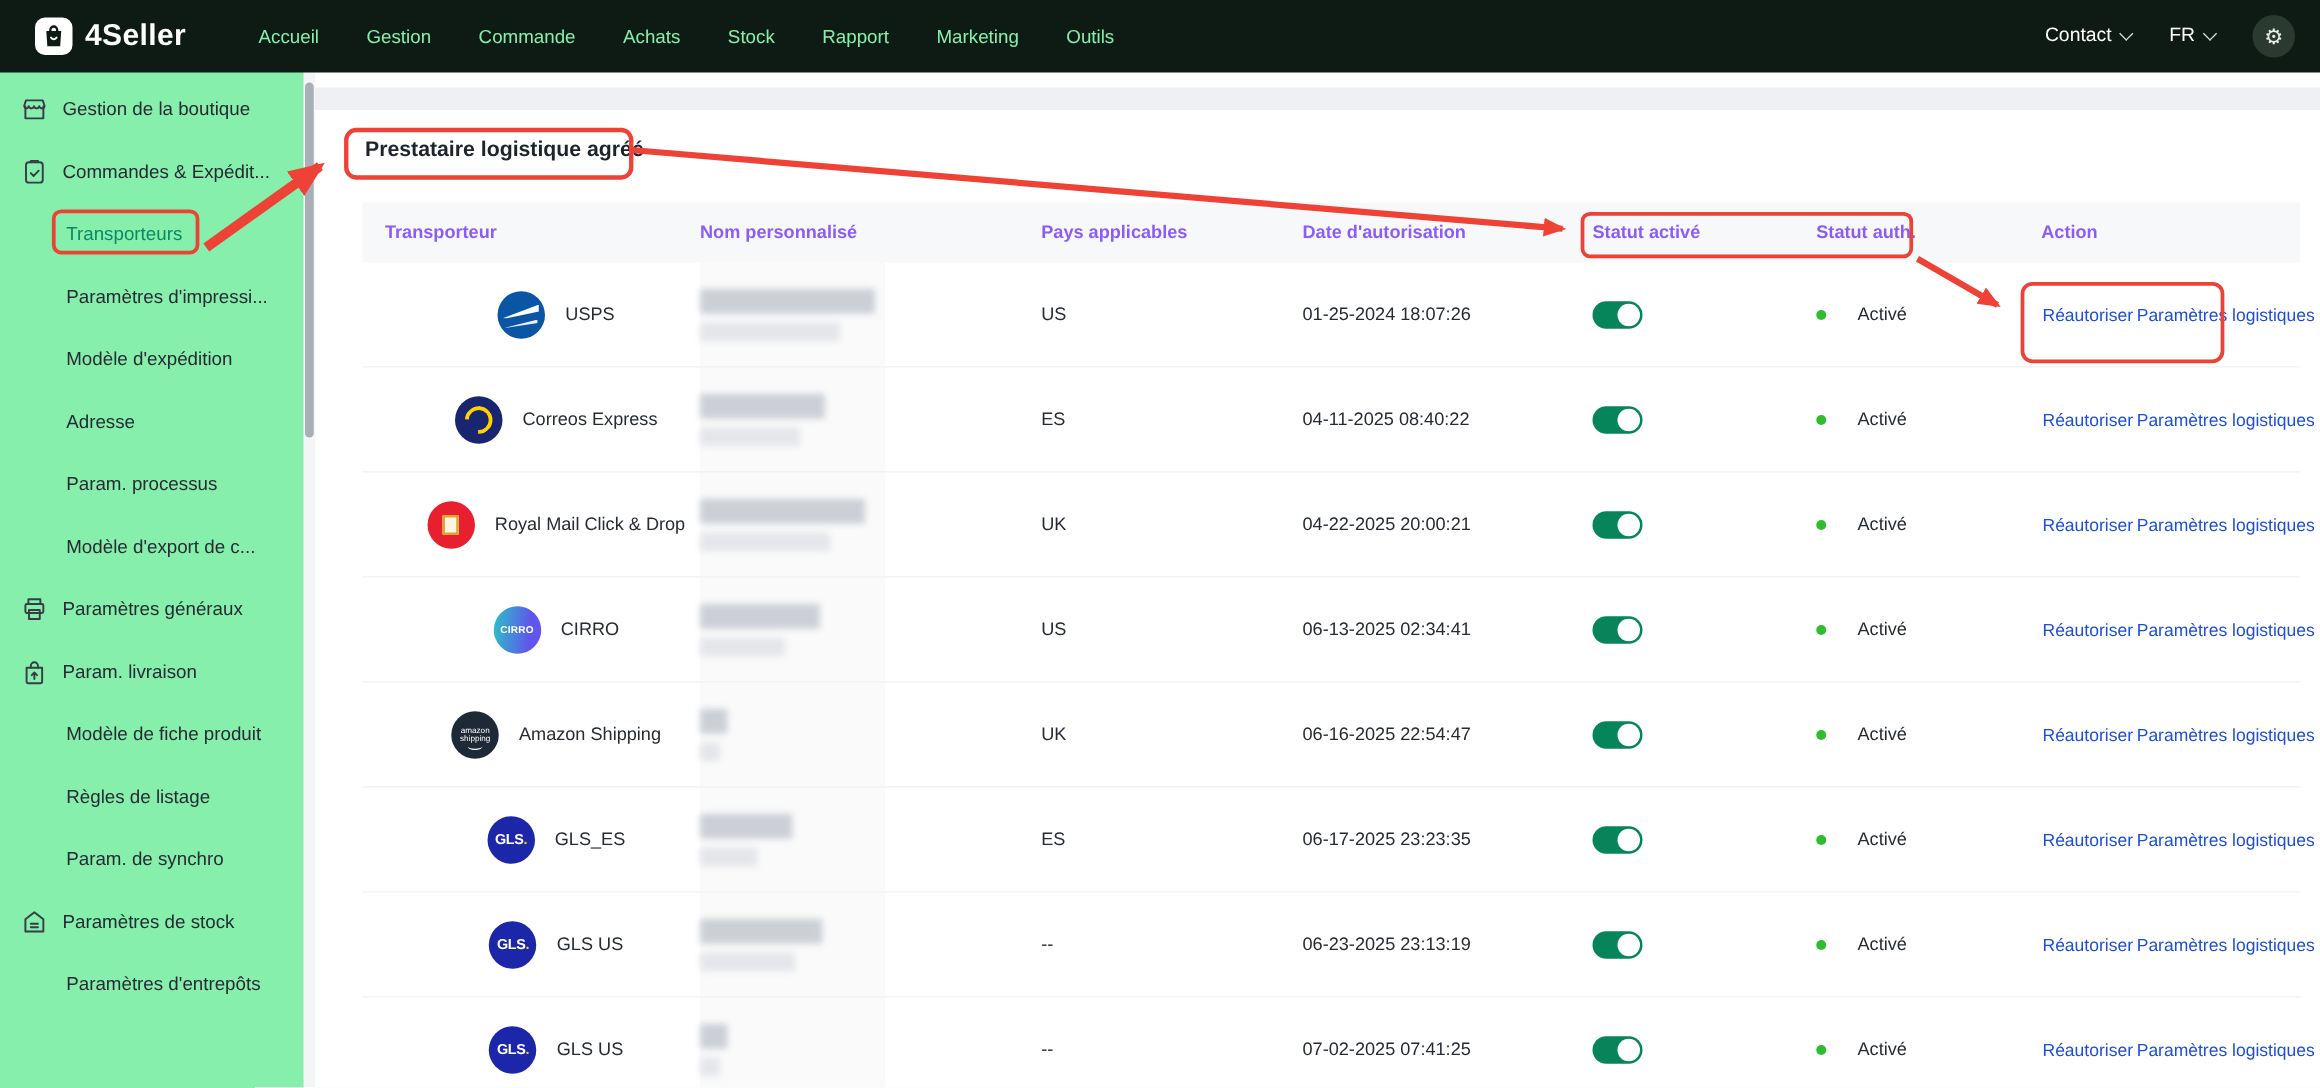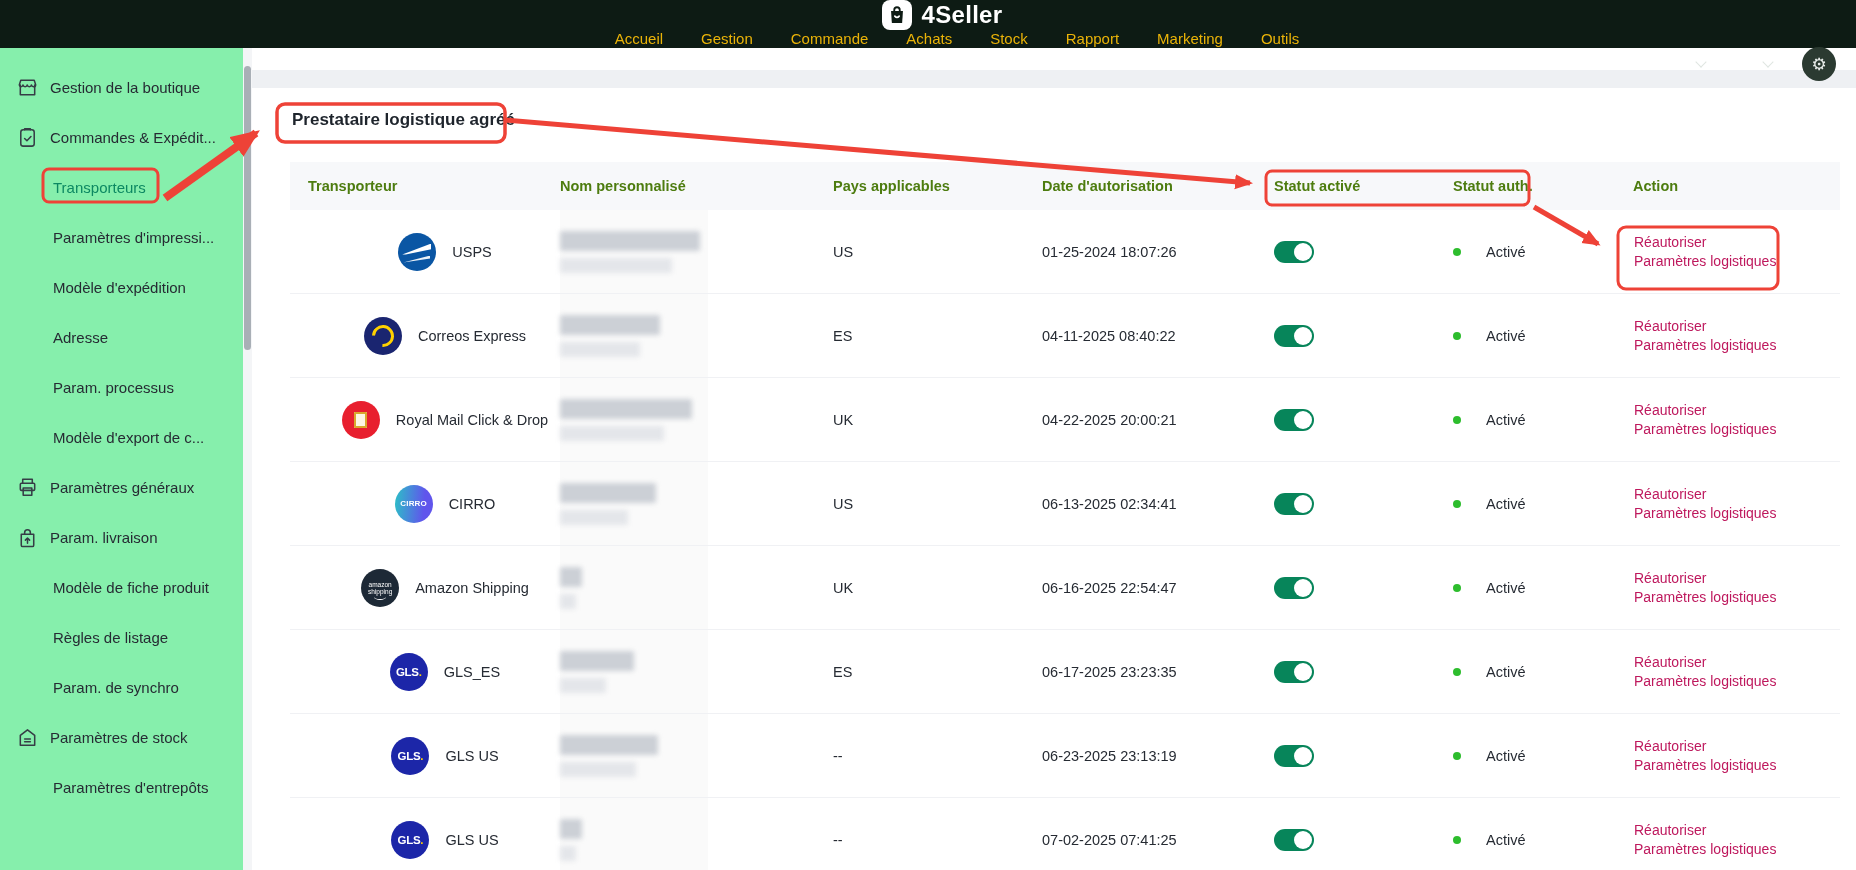--- a/index.html
+++ b/index.html
@@ -7,8 +7,8 @@
        font-family:"Liberation Sans",sans-serif;-webkit-font-smoothing:antialiased;}
 
   
-  .topbar{position:absolute;left:0;top:0;width:1856px;height:48px;background:#0d1b14;
-          display:flex;align-items:center;color:#fff;z-index:5;flex-direction:column;}
+  .topbar{position:absolute;left:0;top:0;width:1856px;height:58px;background:#0d1b14;
+          display:flex;align-items:center;color:#fff;z-index:5;}
   .brand{display:flex;align-items:center;gap:10px;margin-left:28px;cursor:pointer;}
   .brand-badge{width:30px;height:30px;background:#fff;border-radius:8px;display:flex;
                align-items:center;justify-content:center;}

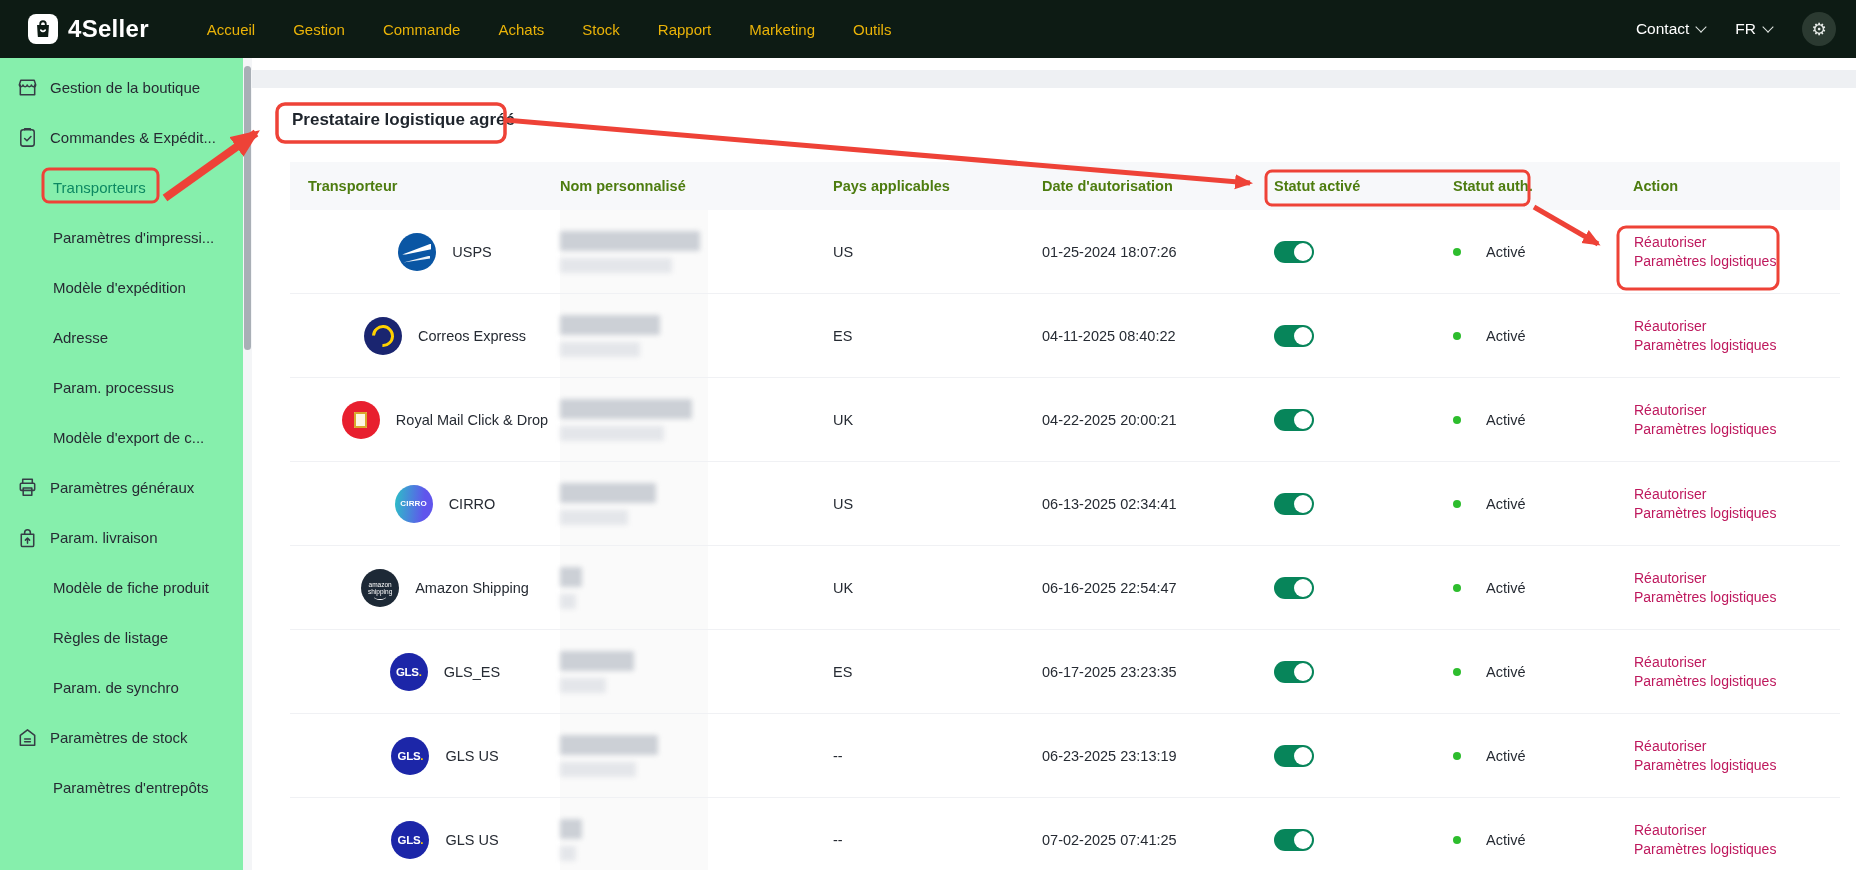--- a/index.html
+++ b/index.html
@@ -14,7 +14,7 @@
                align-items:center;justify-content:center;}
   .brand-badge svg{width:22px;height:22px;}
   .brand-name{font-size:24px;font-weight:700;letter-spacing:.3px;color:#fff;}
-  .topnav{display:flex;gap:38px;margin-left:58px;font-size:15px;color:#eab308;}
+  .topnav{display:flex;gap:38px;margin-left:58px;font-size:15px;color:#86efac;}
   .topnav span{cursor:pointer;white-space:nowrap;}
   .top-right{margin-left:auto;display:flex;align-items:center;gap:30px;margin-right:20px;font-size:15.5px;}
   .drop{display:flex;align-items:center;cursor:pointer;}

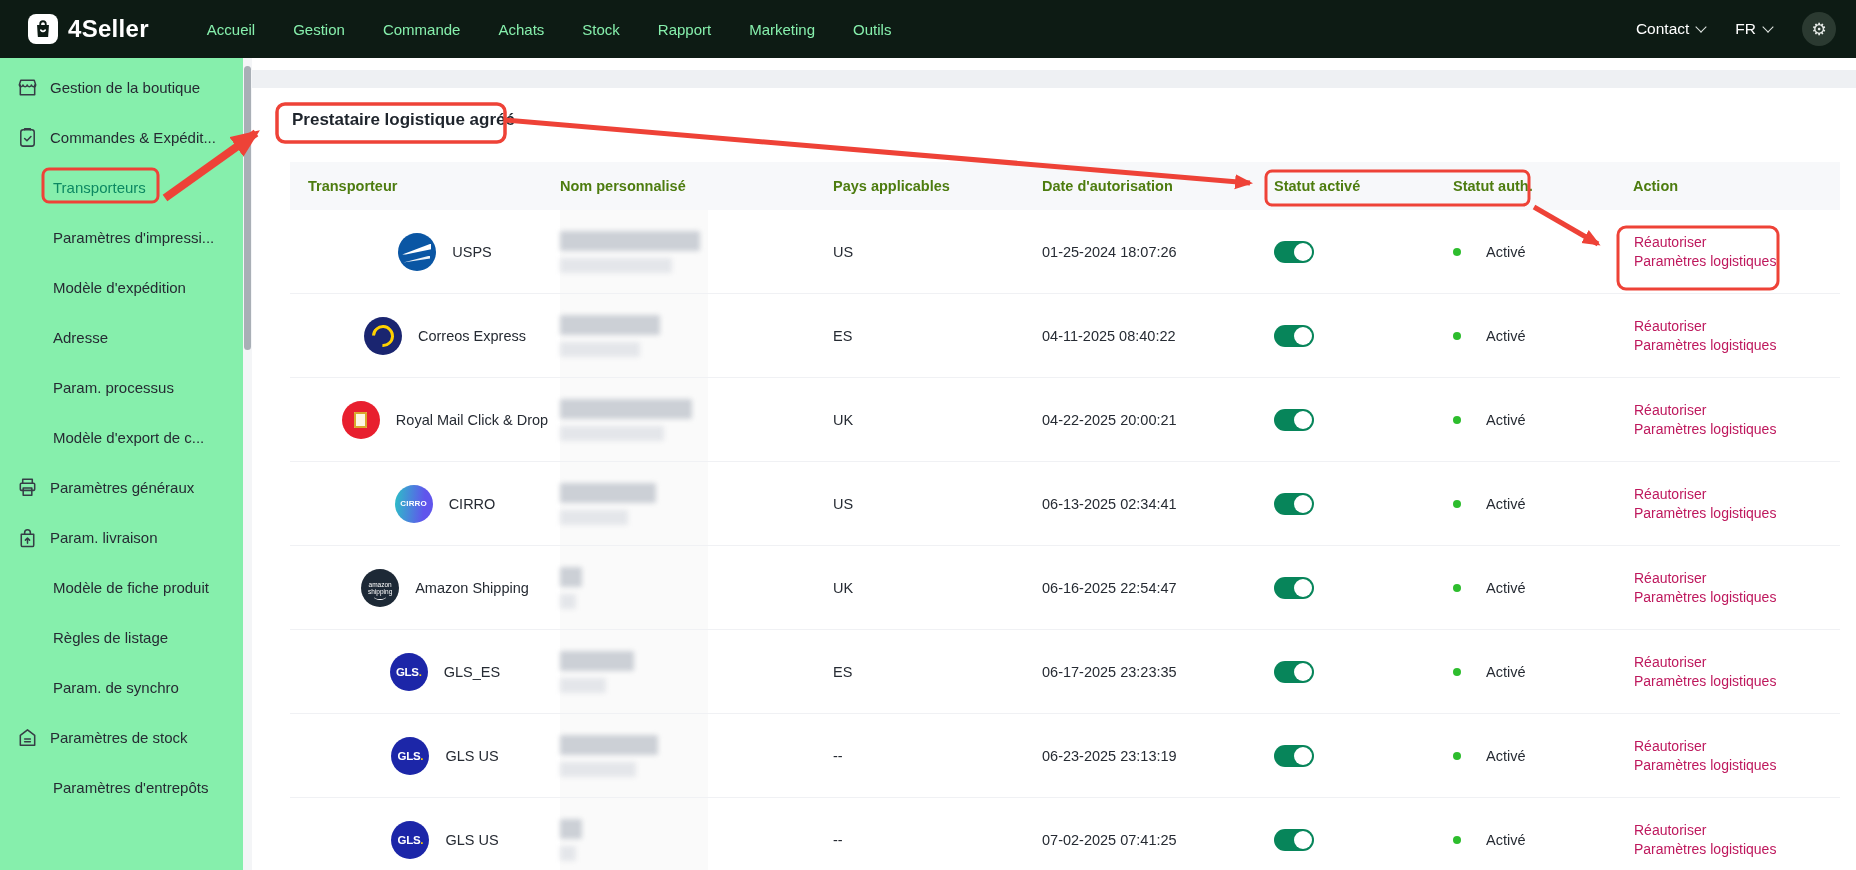--- a/index.html
+++ b/index.html
@@ -45,7 +45,7 @@
 
   .table{position:absolute;left:38px;top:114px;width:1550px;z-index:1;}
   .grid-cols{display:grid;grid-template-columns:270px 273px 209px 232px 179px 180px 1fr;}
-  .thead{height:48px;background:#f7f8fa;align-items:center;font-size:14.5px;font-weight:600;color:#4d7c0f;}
+  .thead{height:48px;background:#f7f8fa;align-items:center;font-size:14.5px;font-weight:600;color:#8b5cf6;}
   .thead .th{white-space:nowrap;}
   .thead .th.first{padding-left:18px;}
   .tbody{position:relative;}

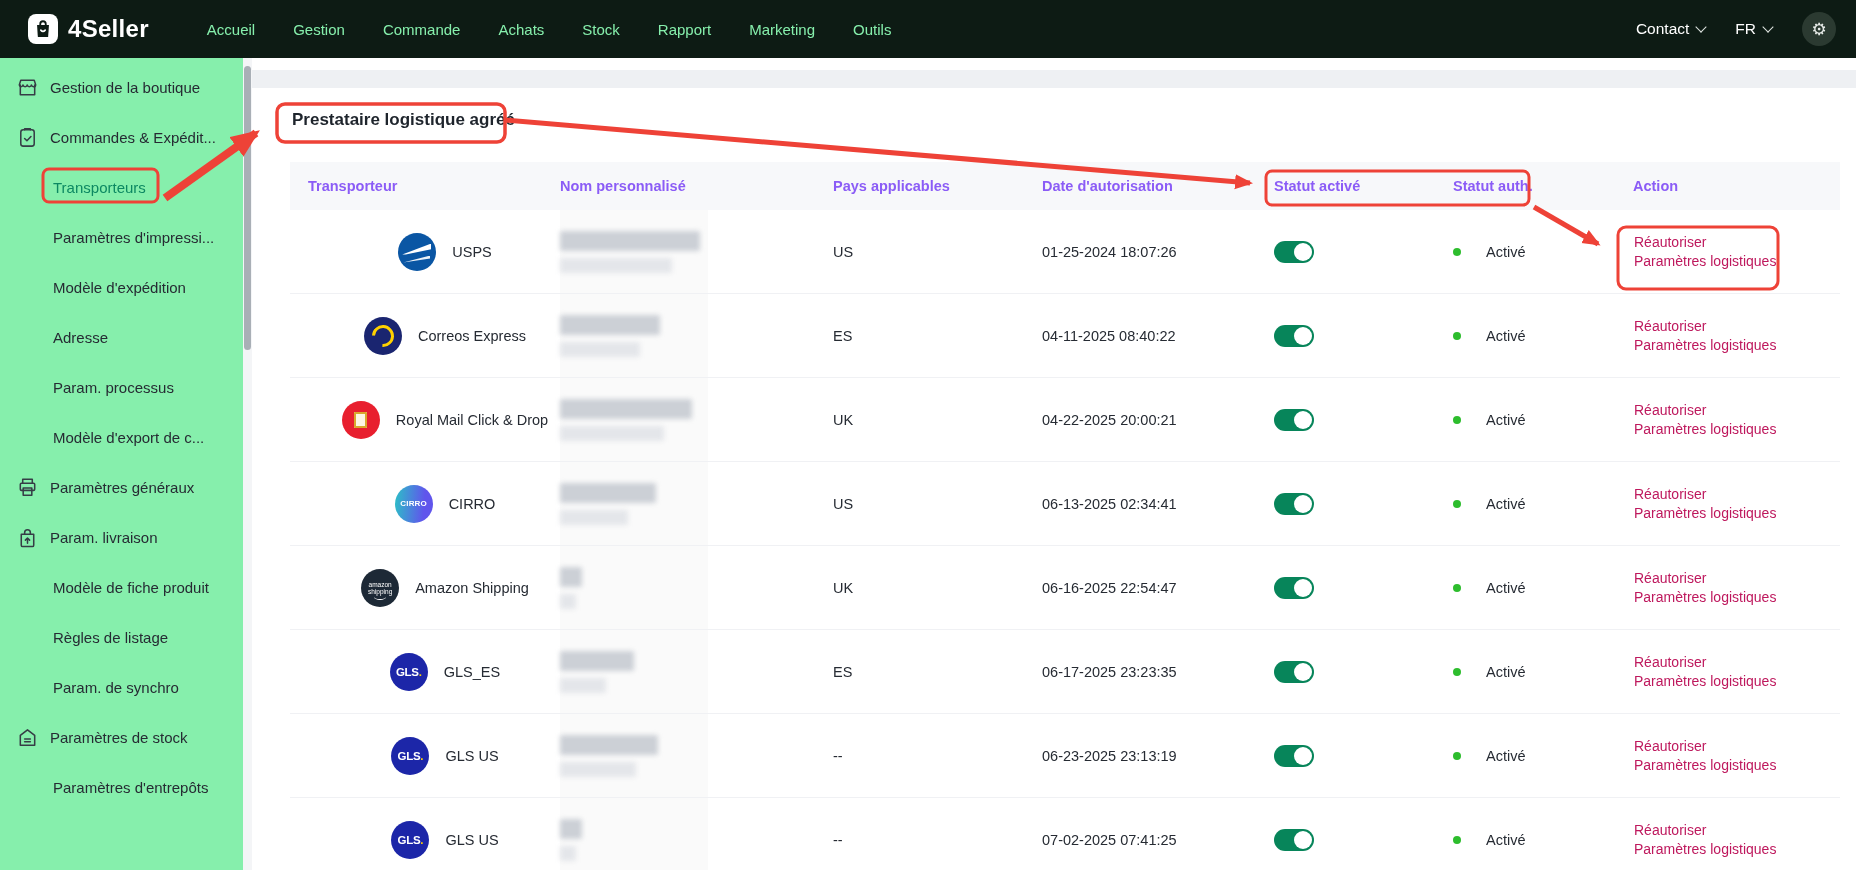--- a/index.html
+++ b/index.html
@@ -87,7 +87,7 @@
   .toggle-knob{position:absolute;right:2px;top:2px;width:18px;height:18px;border-radius:50%;background:#fff;}
   .cell-status{display:flex;align-items:center;gap:25px;}
   .status-dot{width:8px;height:8px;border-radius:50%;background:#2dbd2d;}
-  .cell-action{display:flex;flex-direction:column;gap:3px;font-size:14px;color:#be185d;padding-left:1px;}
+  .cell-action{display:flex;flex-direction:row;gap:3px;font-size:14px;color:#1d4ed8;padding-left:1px;}
   .cell-action span{cursor:pointer;white-space:nowrap;}
 
   

